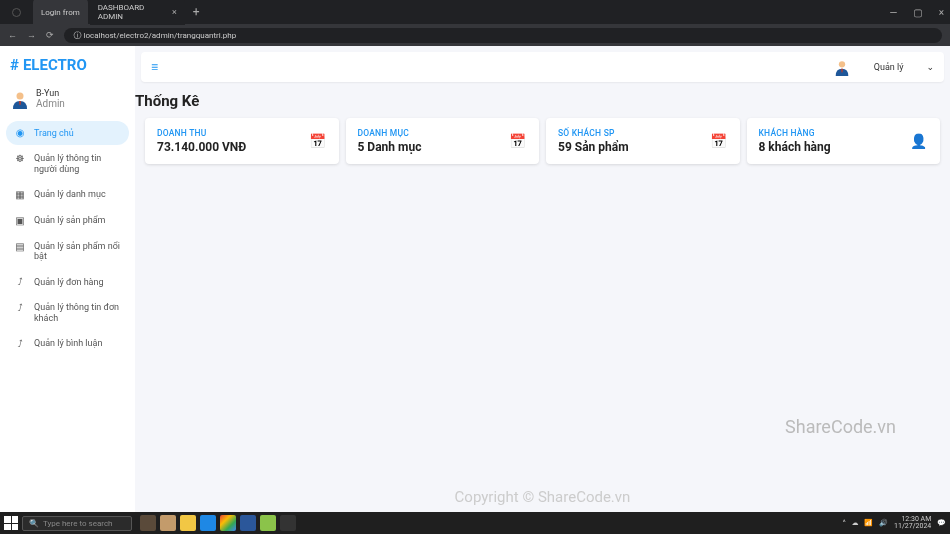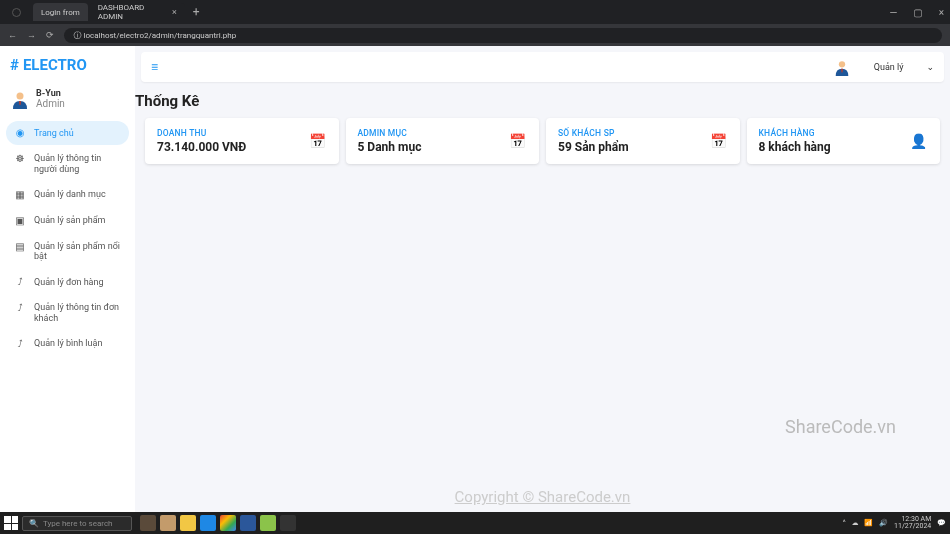--- a/index.html
+++ b/index.html
@@ -10,7 +10,7 @@
 .win-controls { display: flex; gap: 12px; margin-left: 6px; }
 .win-dot { width: 9px; height: 9px; border-radius: 50%; border: 1px solid #555; }
 .tabs { display: flex; align-items: center; gap: 2px; margin-left: 12px; }
-.tab { background: #35363a; color: #ccc; padding: 5px 8px; font-size: 8px; display: flex; align-items: center; gap: 6px; border-radius: 4px 4px 0 0; max-width: 95px; height: 18px; }
+.tab { background: #35363a; color: #ccc; padding: 13px 8px; font-size: 8px; display: flex; align-items: center; gap: 6px; border-radius: 4px 4px 0 0; max-width: 95px; height: 18px; }
 .tab.active { background: #202124; }
 .tab-close { color: #aaa; font-size: 9px; }
 .newtab { color: #aaa; padding: 0 6px; font-size: 12px; }

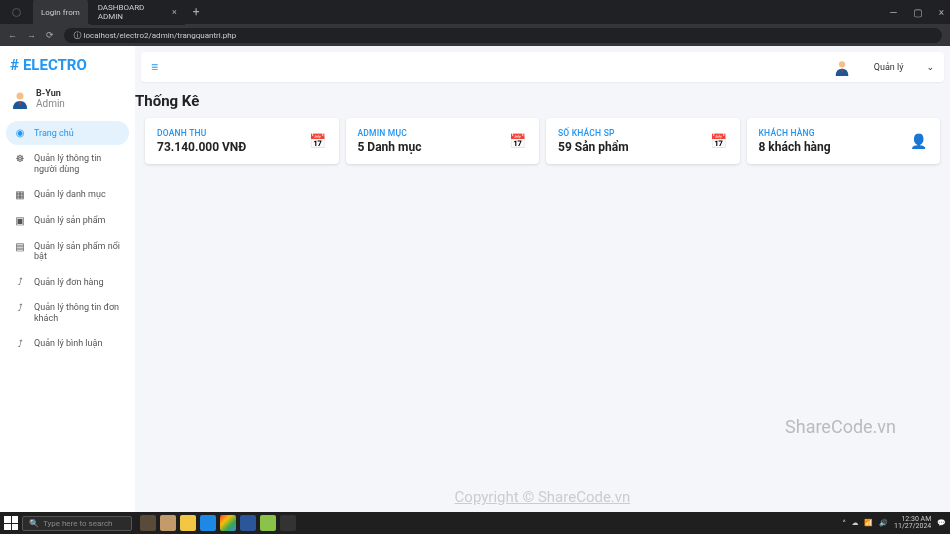--- a/index.html
+++ b/index.html
@@ -27,7 +27,7 @@
 .user-block { display: flex; align-items: center; gap: 6px; padding: 4px; }
 .avatar { width: 20px; height: 20px; }
 .avatar-svg { width: 100%; height: 100%; }
-.user-name { font-weight: 700; color: #333; }
+.user-name { font-weight: 400; color: #333; }
 .user-role { color: #888; font-size: 10px; }
 .nav { margin-top: 8px; }
 .nav-item { display: flex; align-items: center; gap: 8px; padding: 6px 8px; color: #555; border-radius: 15px; margin-bottom: 2px; cursor: pointer; line-height: 1.2; }

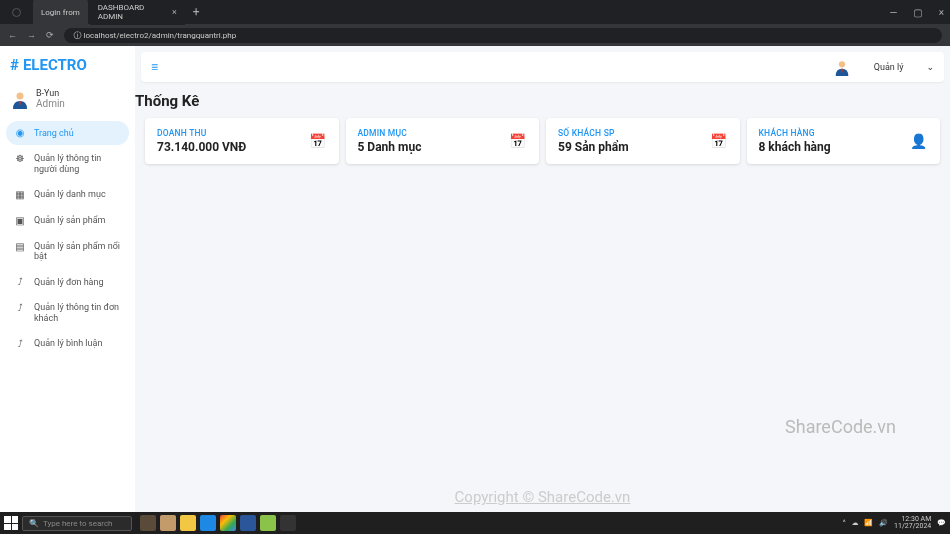--- a/index.html
+++ b/index.html
@@ -193,7 +193,7 @@
       </div>
       <div class="card">
         <div>
-          <div class="card-label">ADMIN MỤC</div>
+          <div class="card-label">DOANH MỤC</div>
           <div class="card-value">5 Danh mục</div>
         </div>
         <span class="card-icon">📅</span>

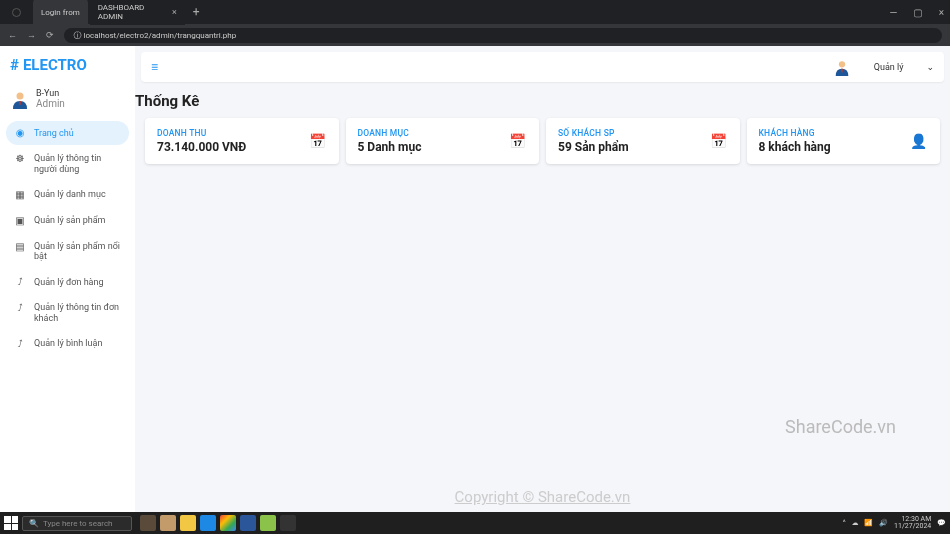--- a/index.html
+++ b/index.html
@@ -50,7 +50,7 @@
 .card-icon { color: #aaa; font-size: 14px; }
 
 .watermark1 { position: absolute; right: 54px; top: 370px; color: #bbb; font-size: 18px; font-weight: 400; pointer-events: none; }
-.watermark2 { position: absolute; left: 50%; transform: translateX(-50%); bottom: 6px; color: #ccc; font-size: 15px; pointer-events: none; text-decoration: underline; }
+.watermark2 { position: absolute; left: 50%; transform: translateX(-50%); bottom: 6px; color: #ccc; font-size: 15px; pointer-events: none; }
 .logo-overlay { position: absolute; top: 30px; right: 6px; color: #6cbf3e; font-weight: 700; font-size: 15px; letter-spacing: .5px; pointer-events: none; }
 .logo-overlay .s { color: #6cbf3e; }
 .logo-overlay .rest { color: #555; }

